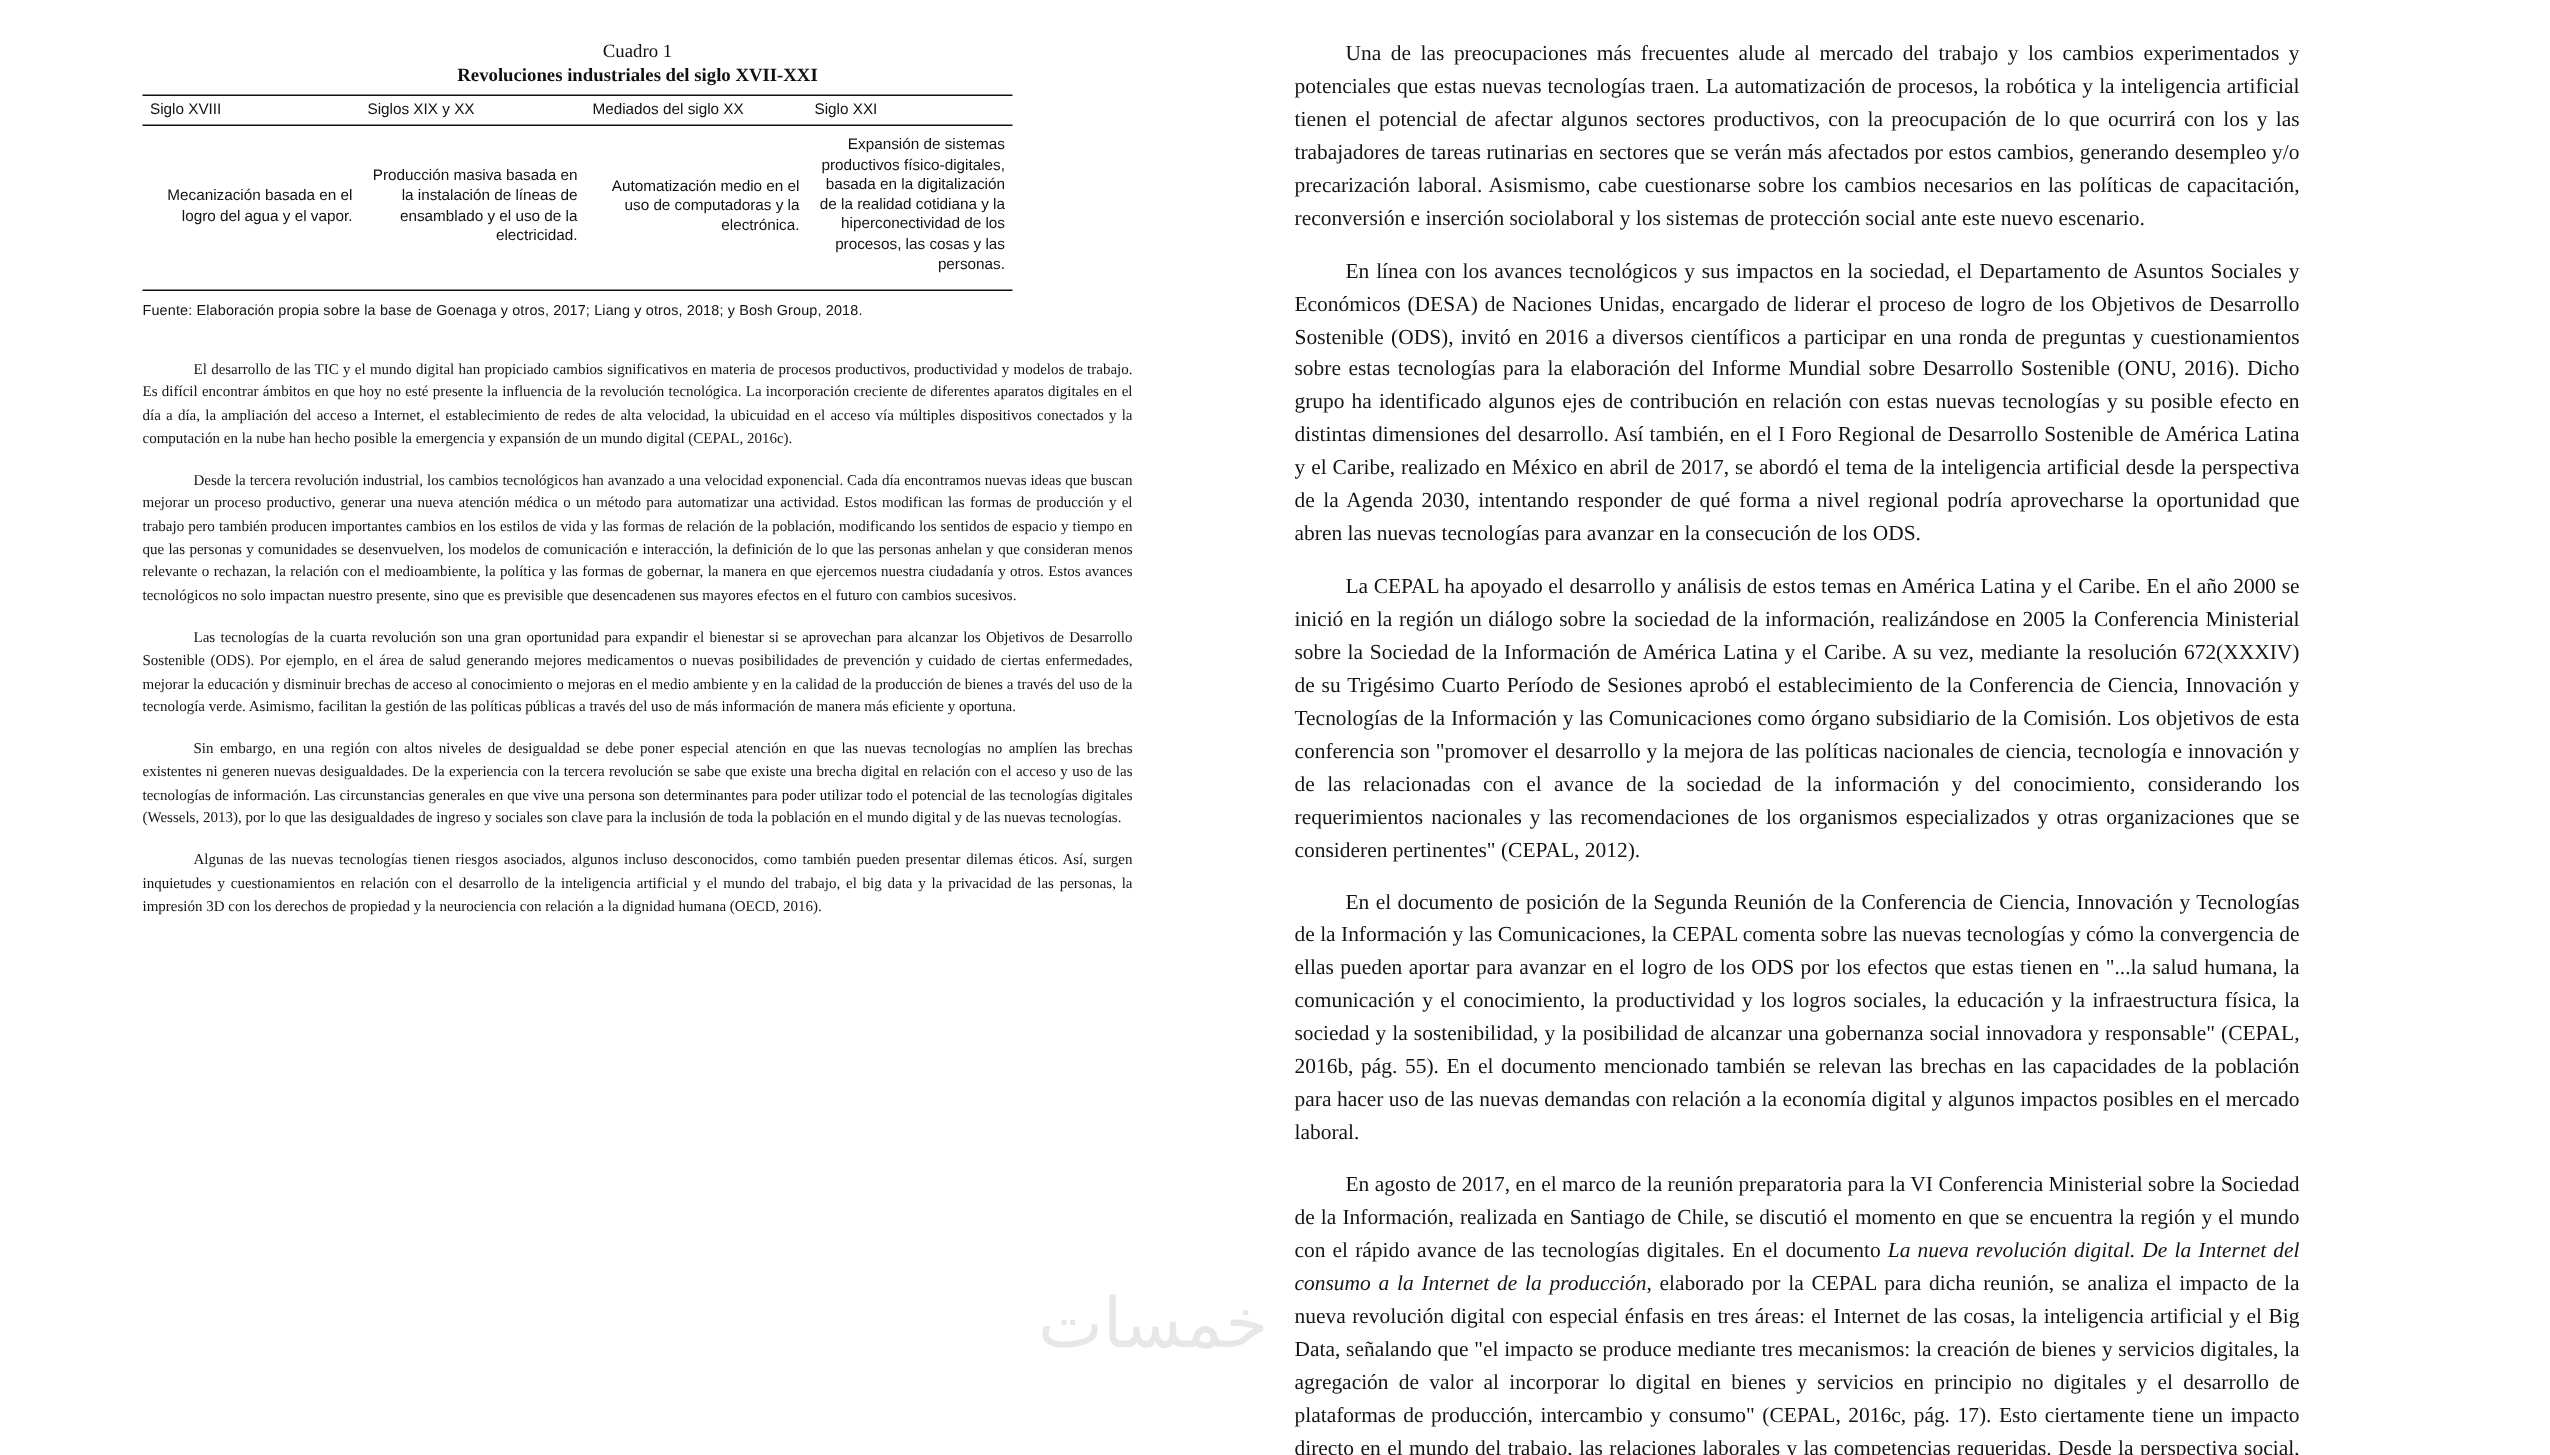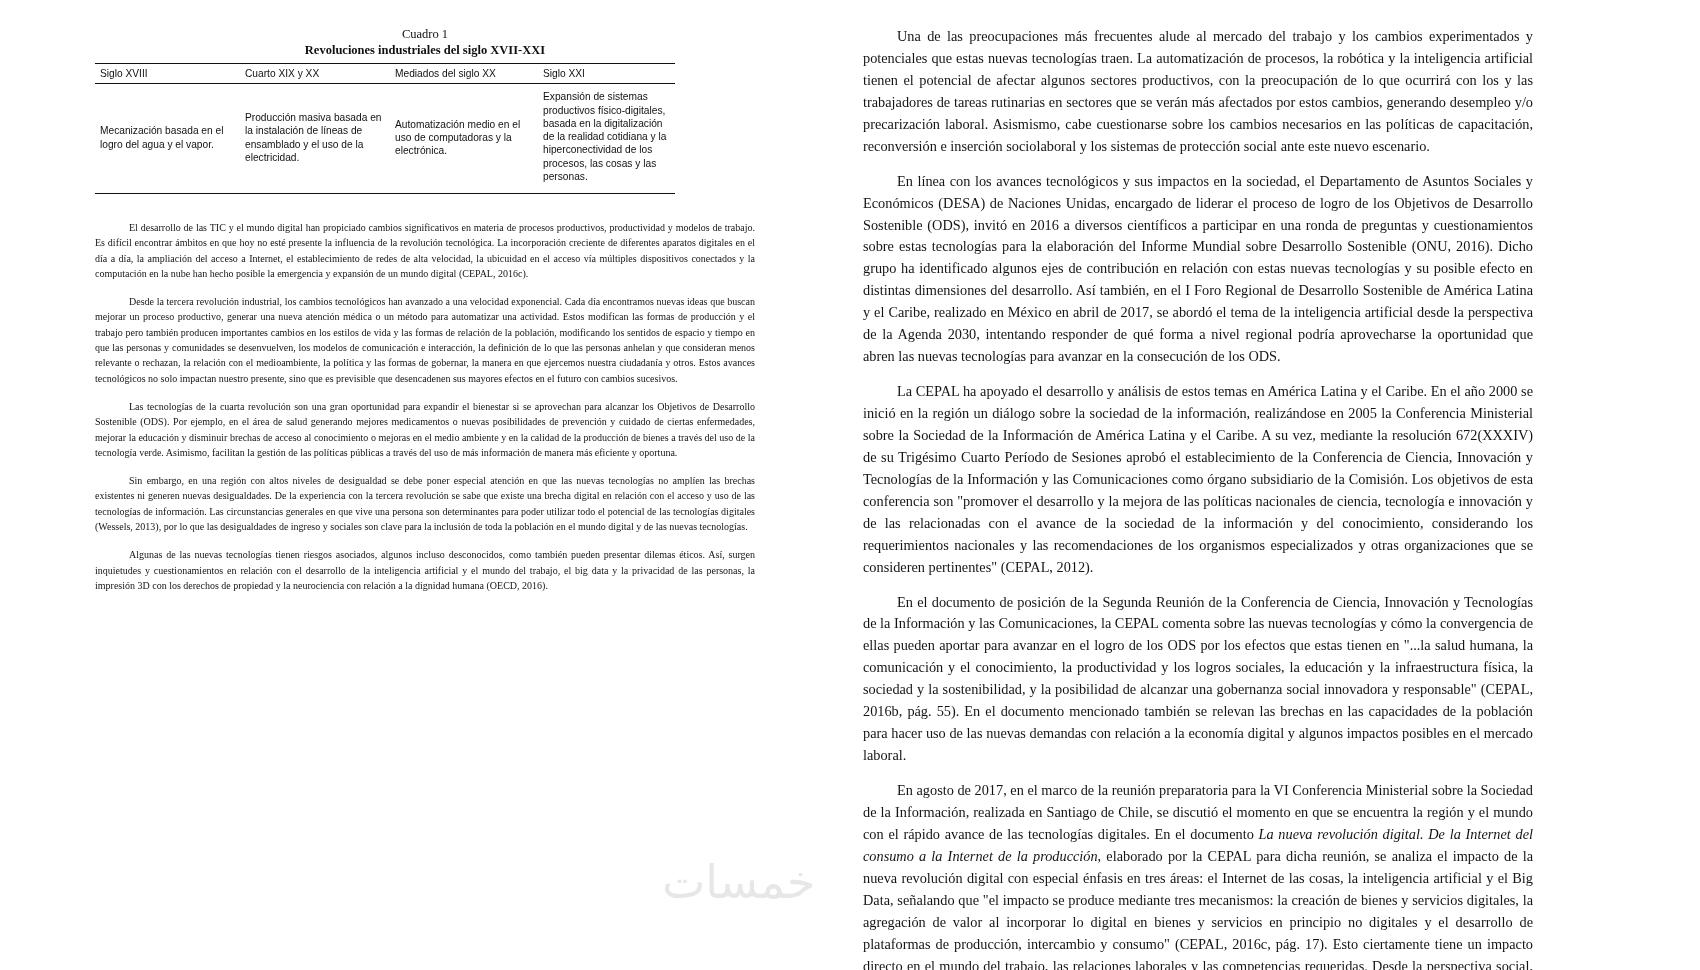--- a/index.html
+++ b/index.html
@@ -169,7 +169,7 @@
         <tbody>
         <tr class="sub">
           <td>Siglo XVIII</td>
-          <td>Cuarto XIX y XX</td>
+          <td>Siglos XIX y XX</td>
           <td>Mediados del siglo XX</td>
           <td>Siglo XXI</td>
         </tr>

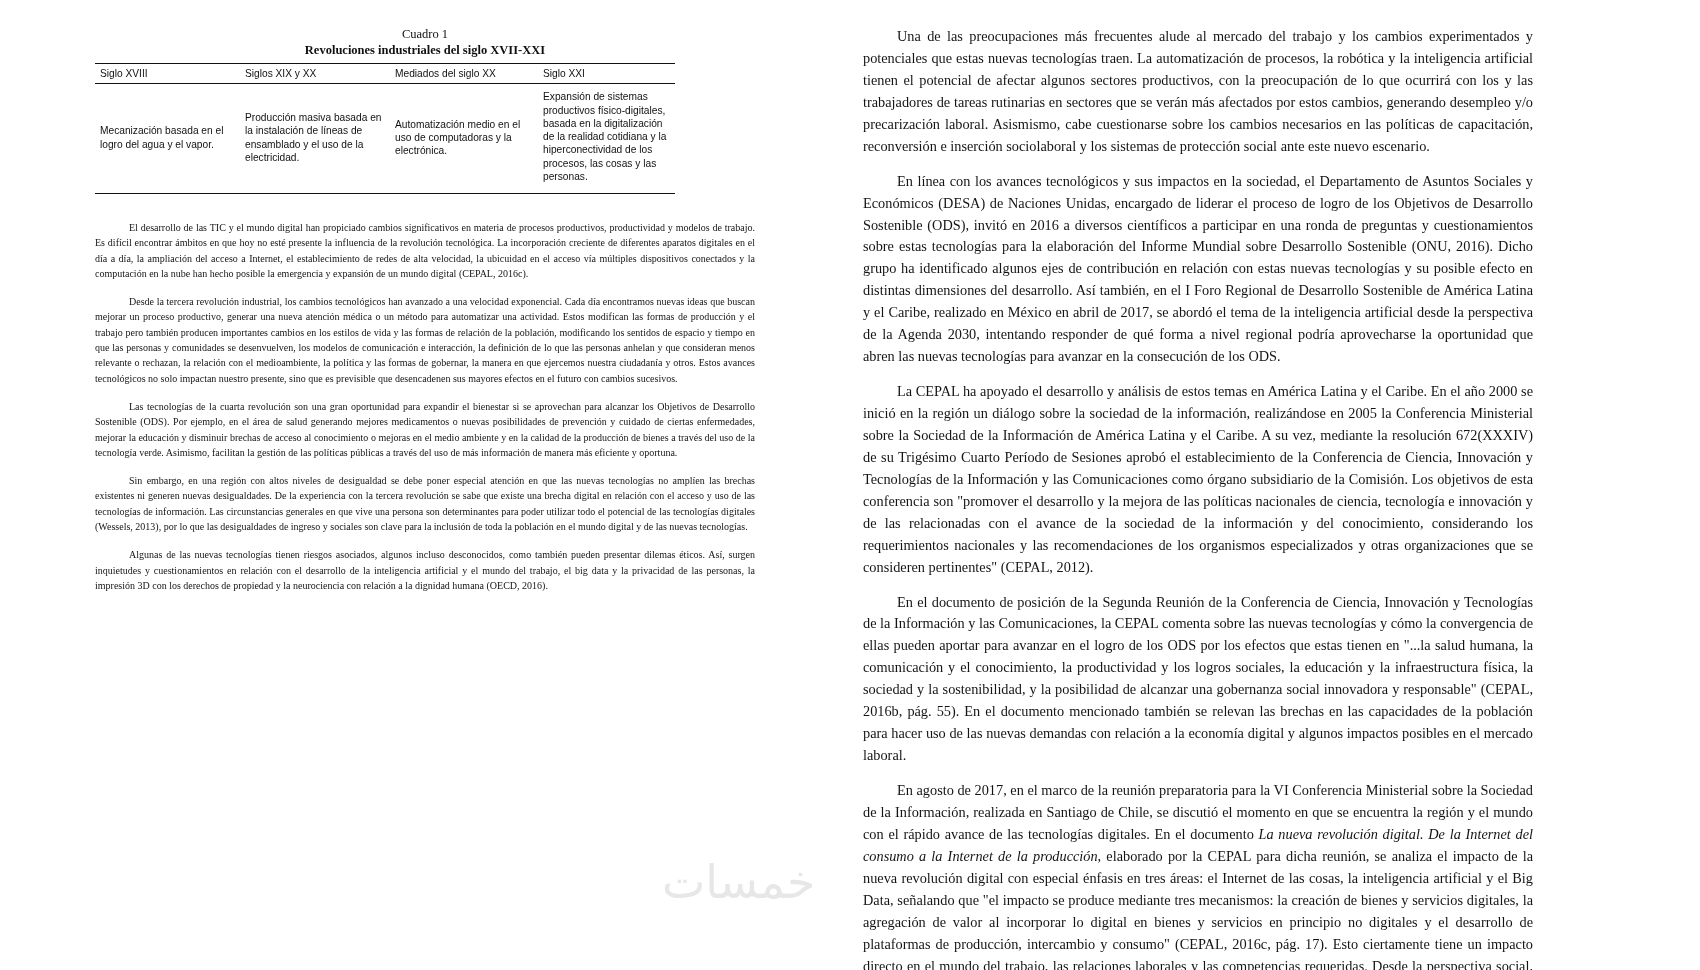--- a/index.html
+++ b/index.html
@@ -91,6 +91,7 @@
     padding-top: 8px;
     padding-bottom: 10px;
     height: 86px;
+    text-align: right;
   }
   table.cuadro tr.body td.c1 { vertical-align: middle; }
   table.cuadro tr.body td.c2 { vertical-align: middle; margin-top: 17px; }

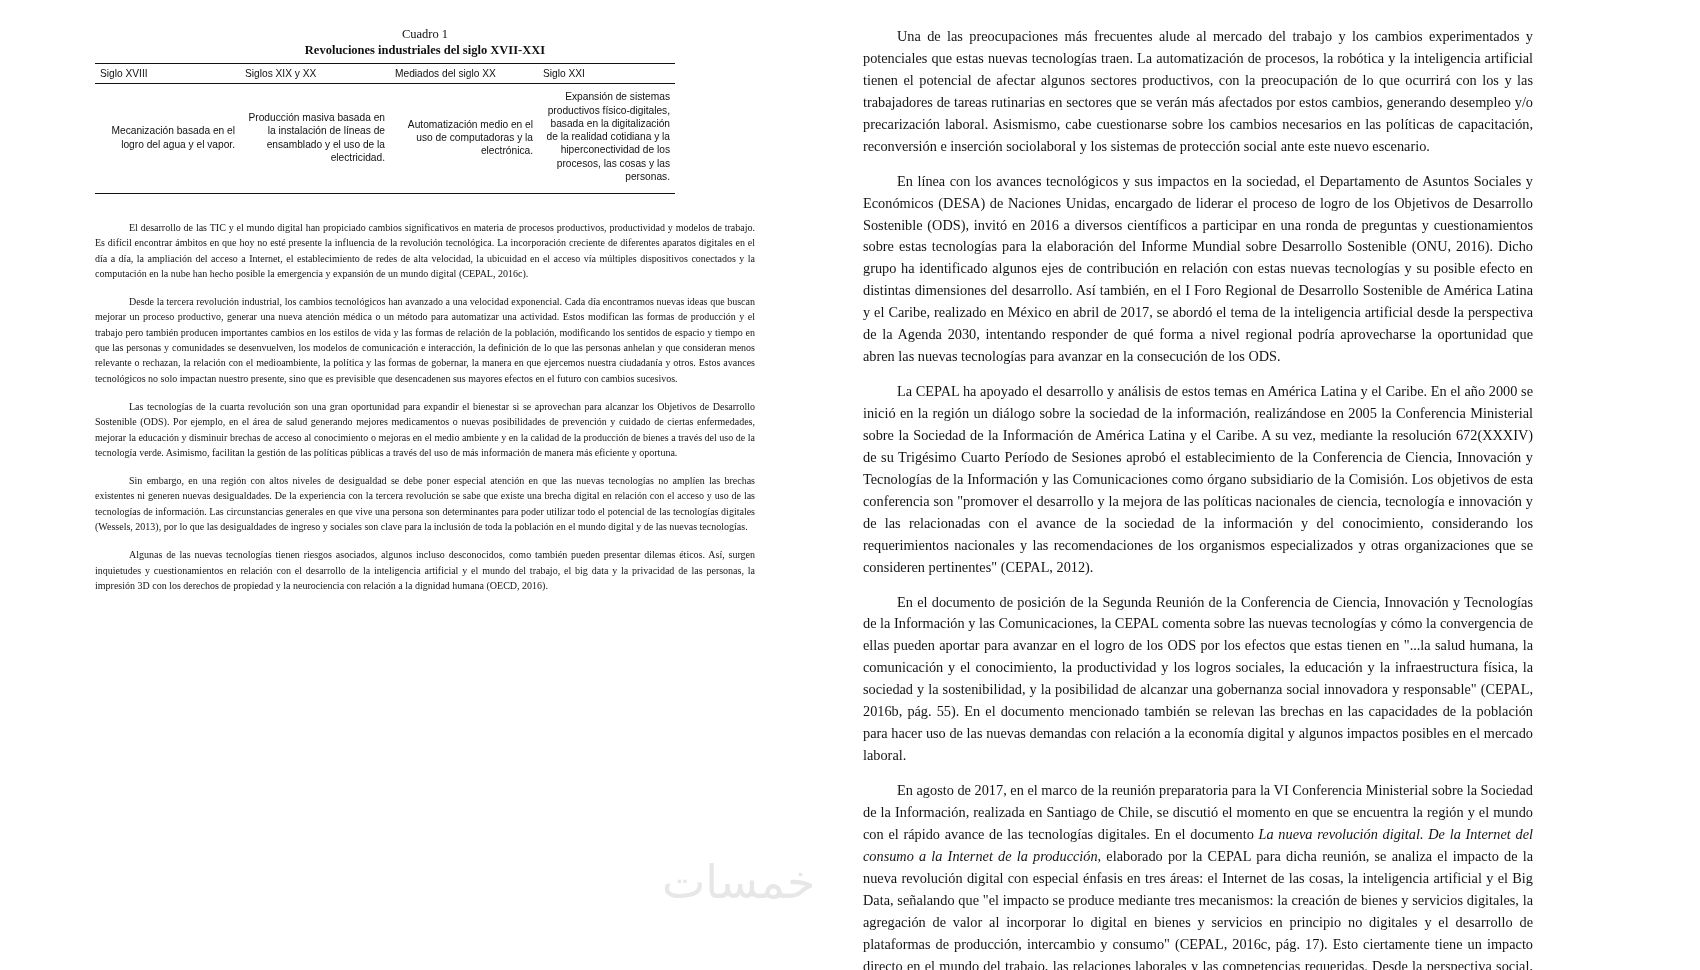--- a/index.html
+++ b/index.html
@@ -183,6 +183,7 @@
       </tbody>
         </table>
 
+      <div class="fuente">Fuente: Elaboración propia sobre la base de Goenaga y otros, 2017; Liang y otros, 2018; y Bosh Group, 2018.</div>
 
       <div class="body-text left-body">
         <p>El desarrollo de las TIC y el mundo digital han propiciado cambios significativos en materia de procesos productivos, productividad y modelos de trabajo. Es difícil encontrar ámbitos en que hoy no esté presente la influencia de la revolución tecnológica. La incorporación creciente de diferentes aparatos digitales en el día a día, la ampliación del acceso a Internet, el establecimiento de redes de alta velocidad, la ubicuidad en el acceso vía múltiples dispositivos conectados y la computación en la nube han hecho posible la emergencia y expansión de un mundo digital (CEPAL, 2016c).</p>

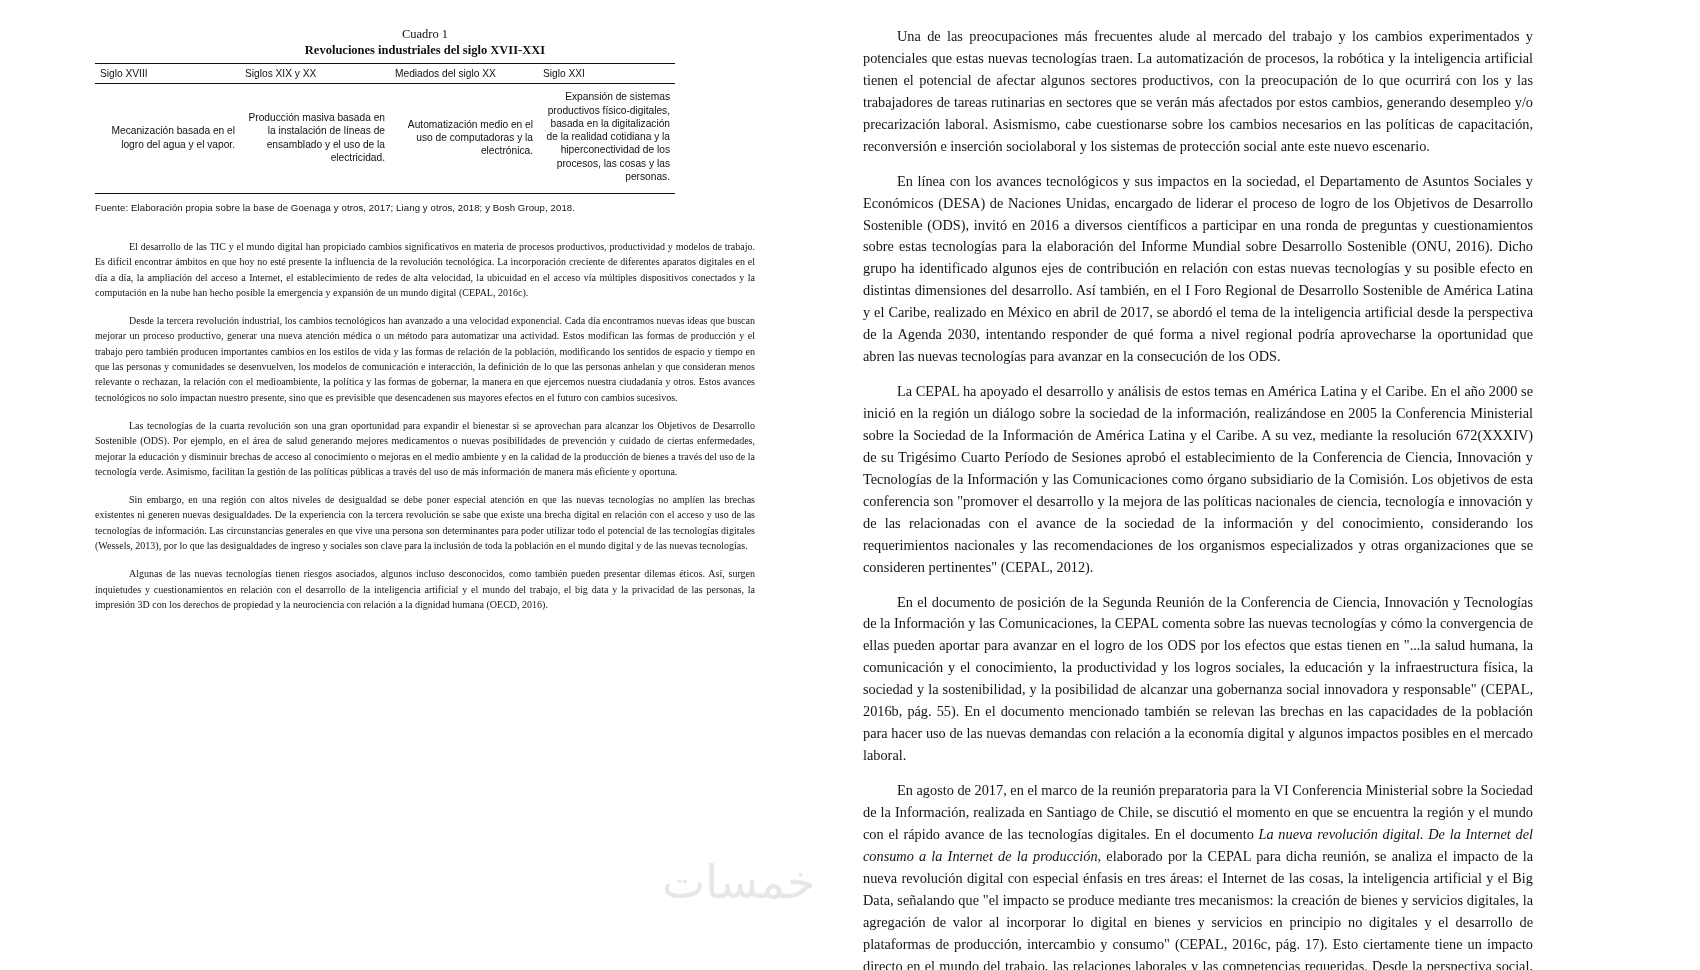--- a/index.html
+++ b/index.html
@@ -137,7 +137,7 @@
   
   .watermark {
     position: absolute;
-    left: 662px;
+    left: 692px;
     top: 855px;
     font-family: "DejaVu Sans", sans-serif;
     font-size: 46px;

